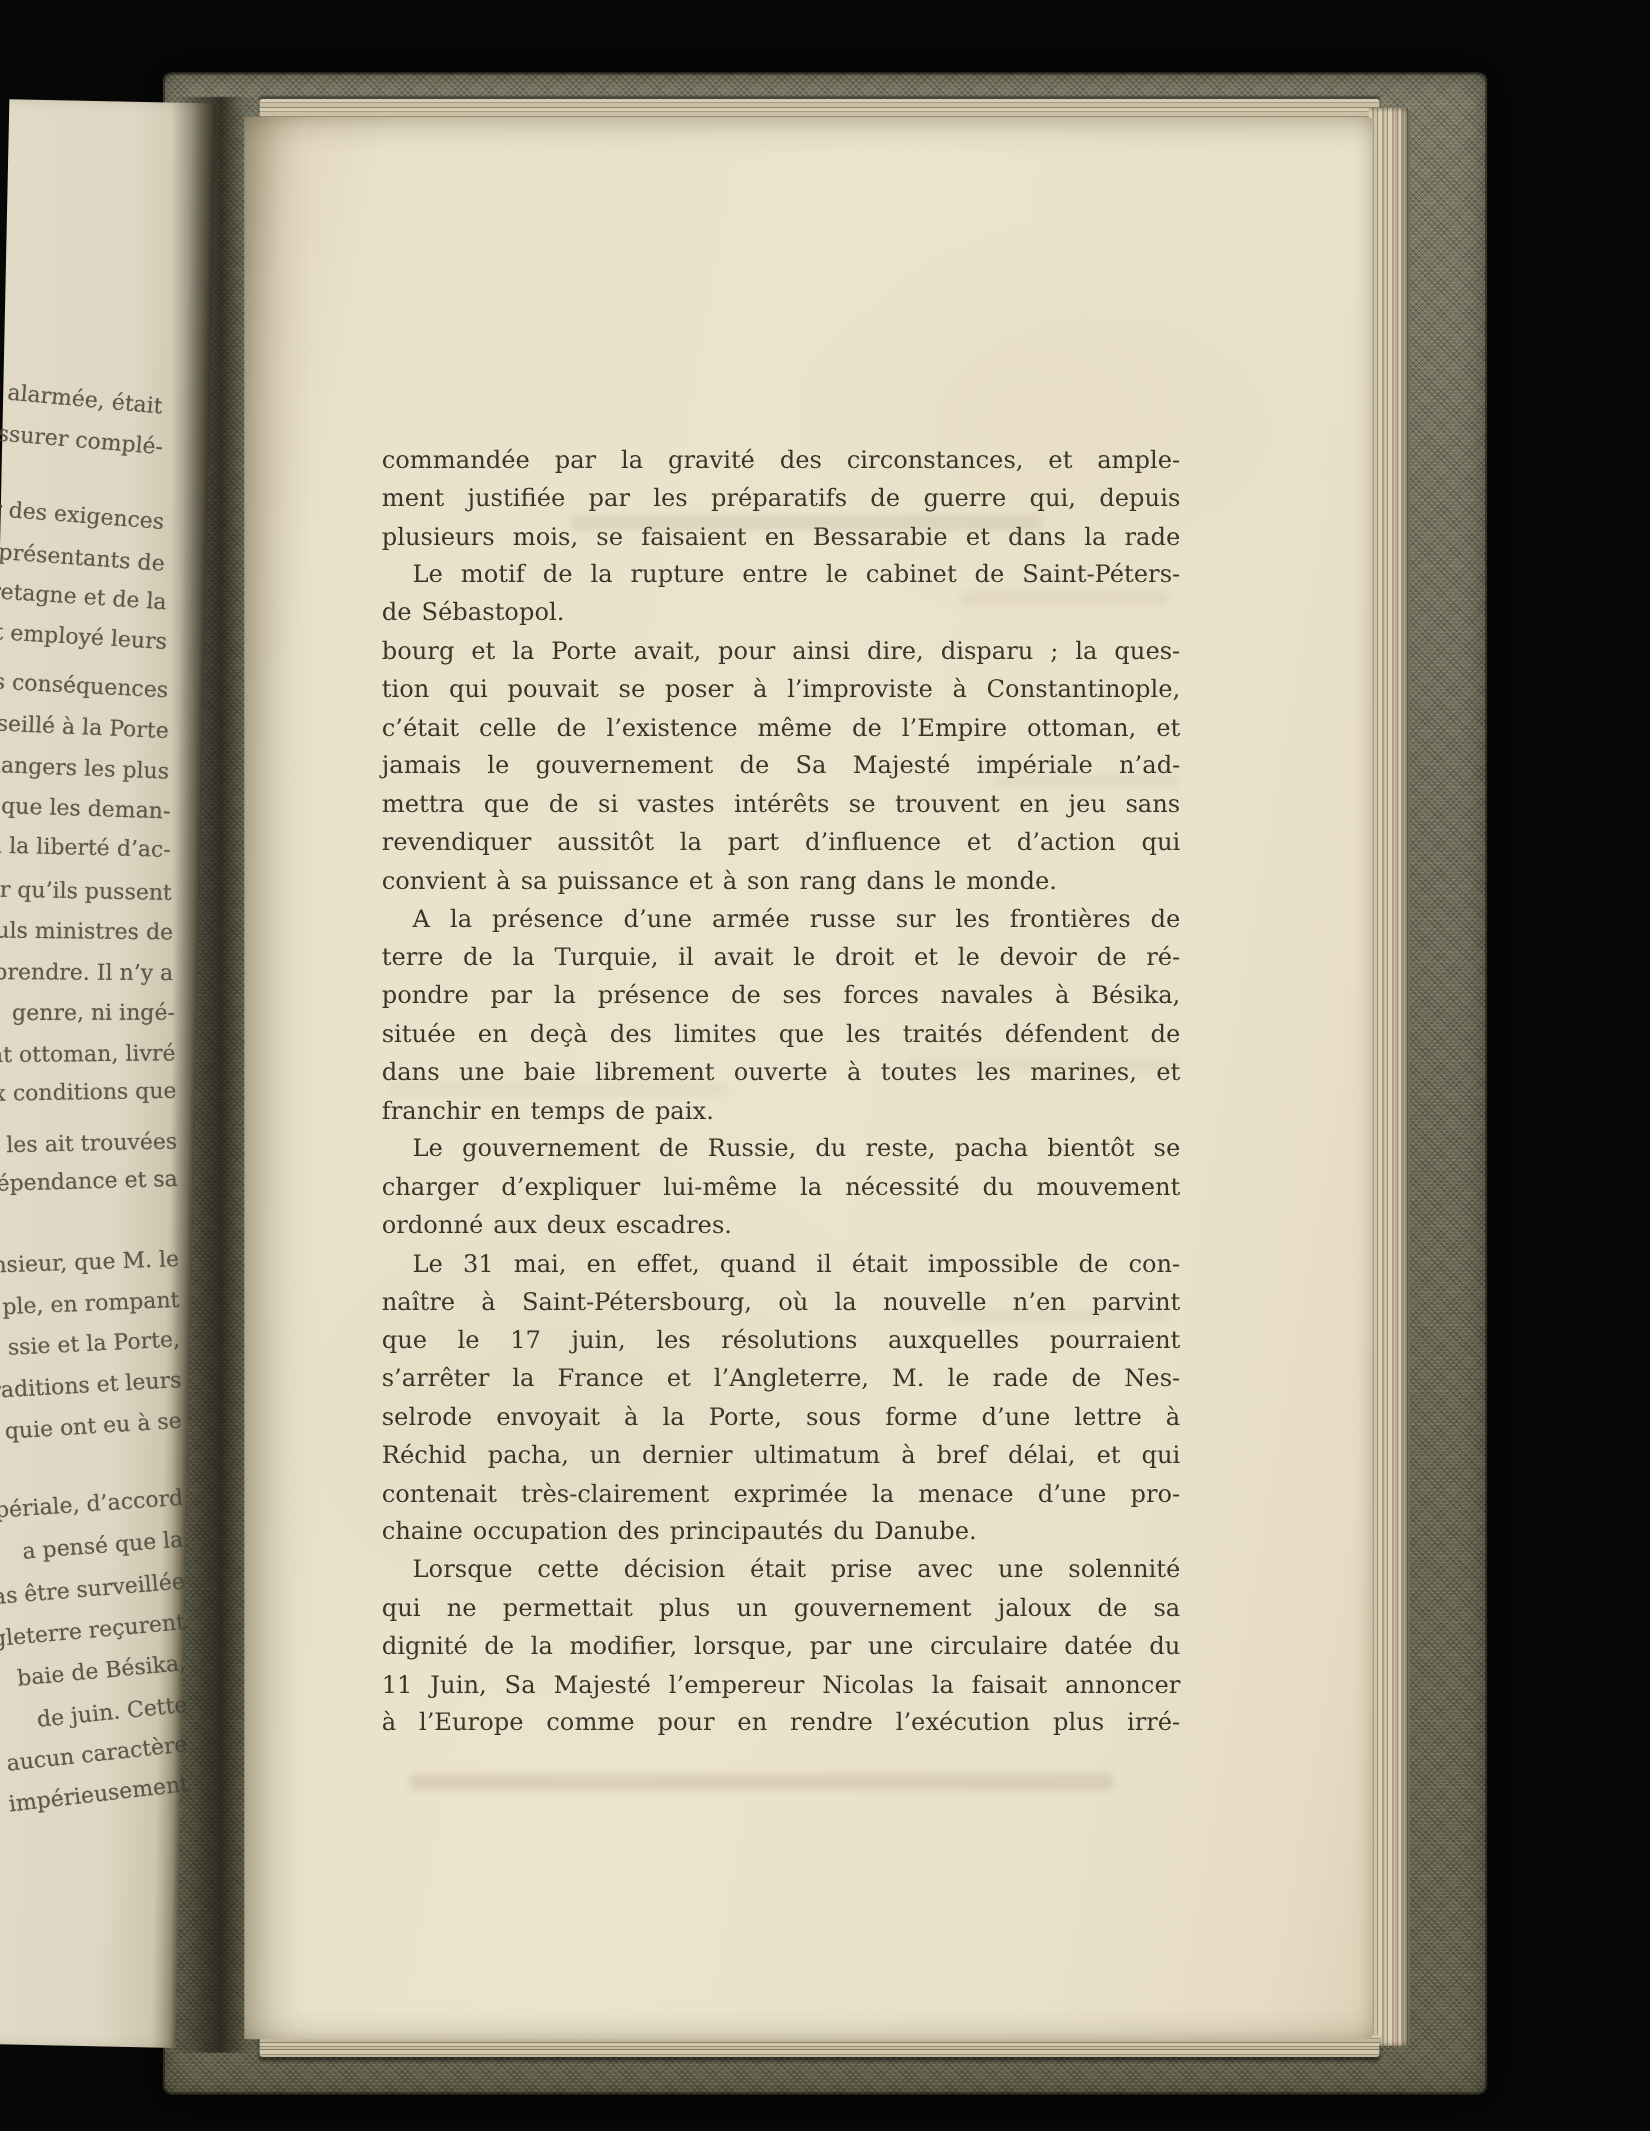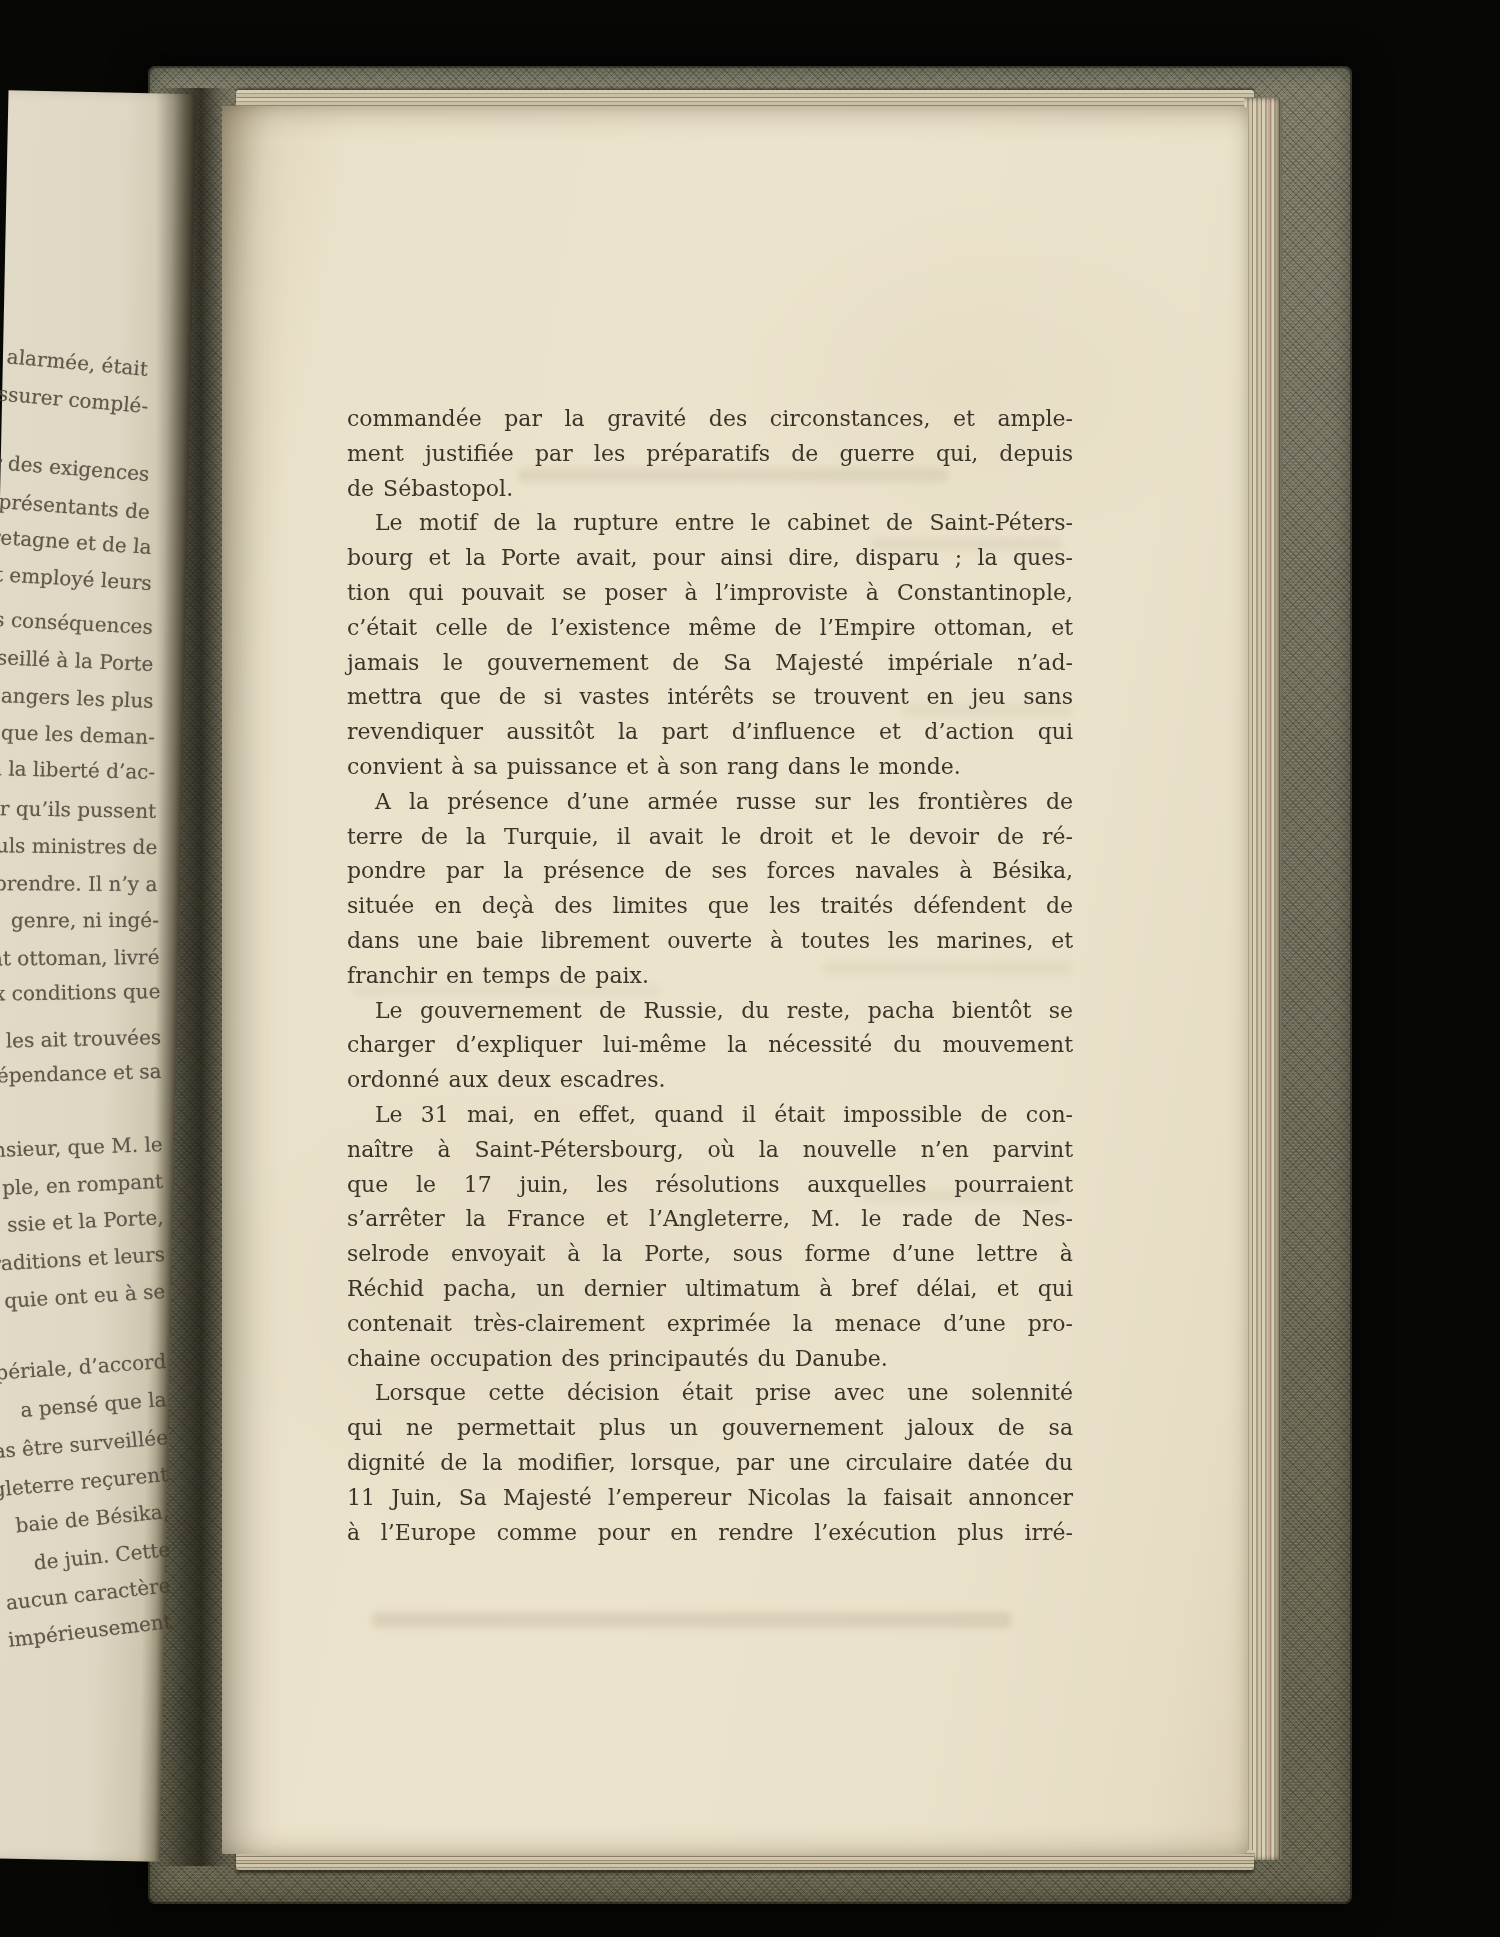--- a/index.html
+++ b/index.html
@@ -124,6 +124,7 @@
   <div id="body-text">
       <div class="line j">commandée par la gravité des circonstances, et ample-</div>
       <div class="line j">ment justifiée par les préparatifs de guerre qui, depuis</div>
+      <div class="line j">plusieurs mois, se faisaient en Bessarabie et dans la rade</div>
       <div class="line">de Sébastopol.</div>
       <div class="line ind j">Le motif de la rupture entre le cabinet de Saint-Péters-</div>
       <div class="line j">bourg et la Porte avait, pour ainsi dire, disparu ; la ques-</div>

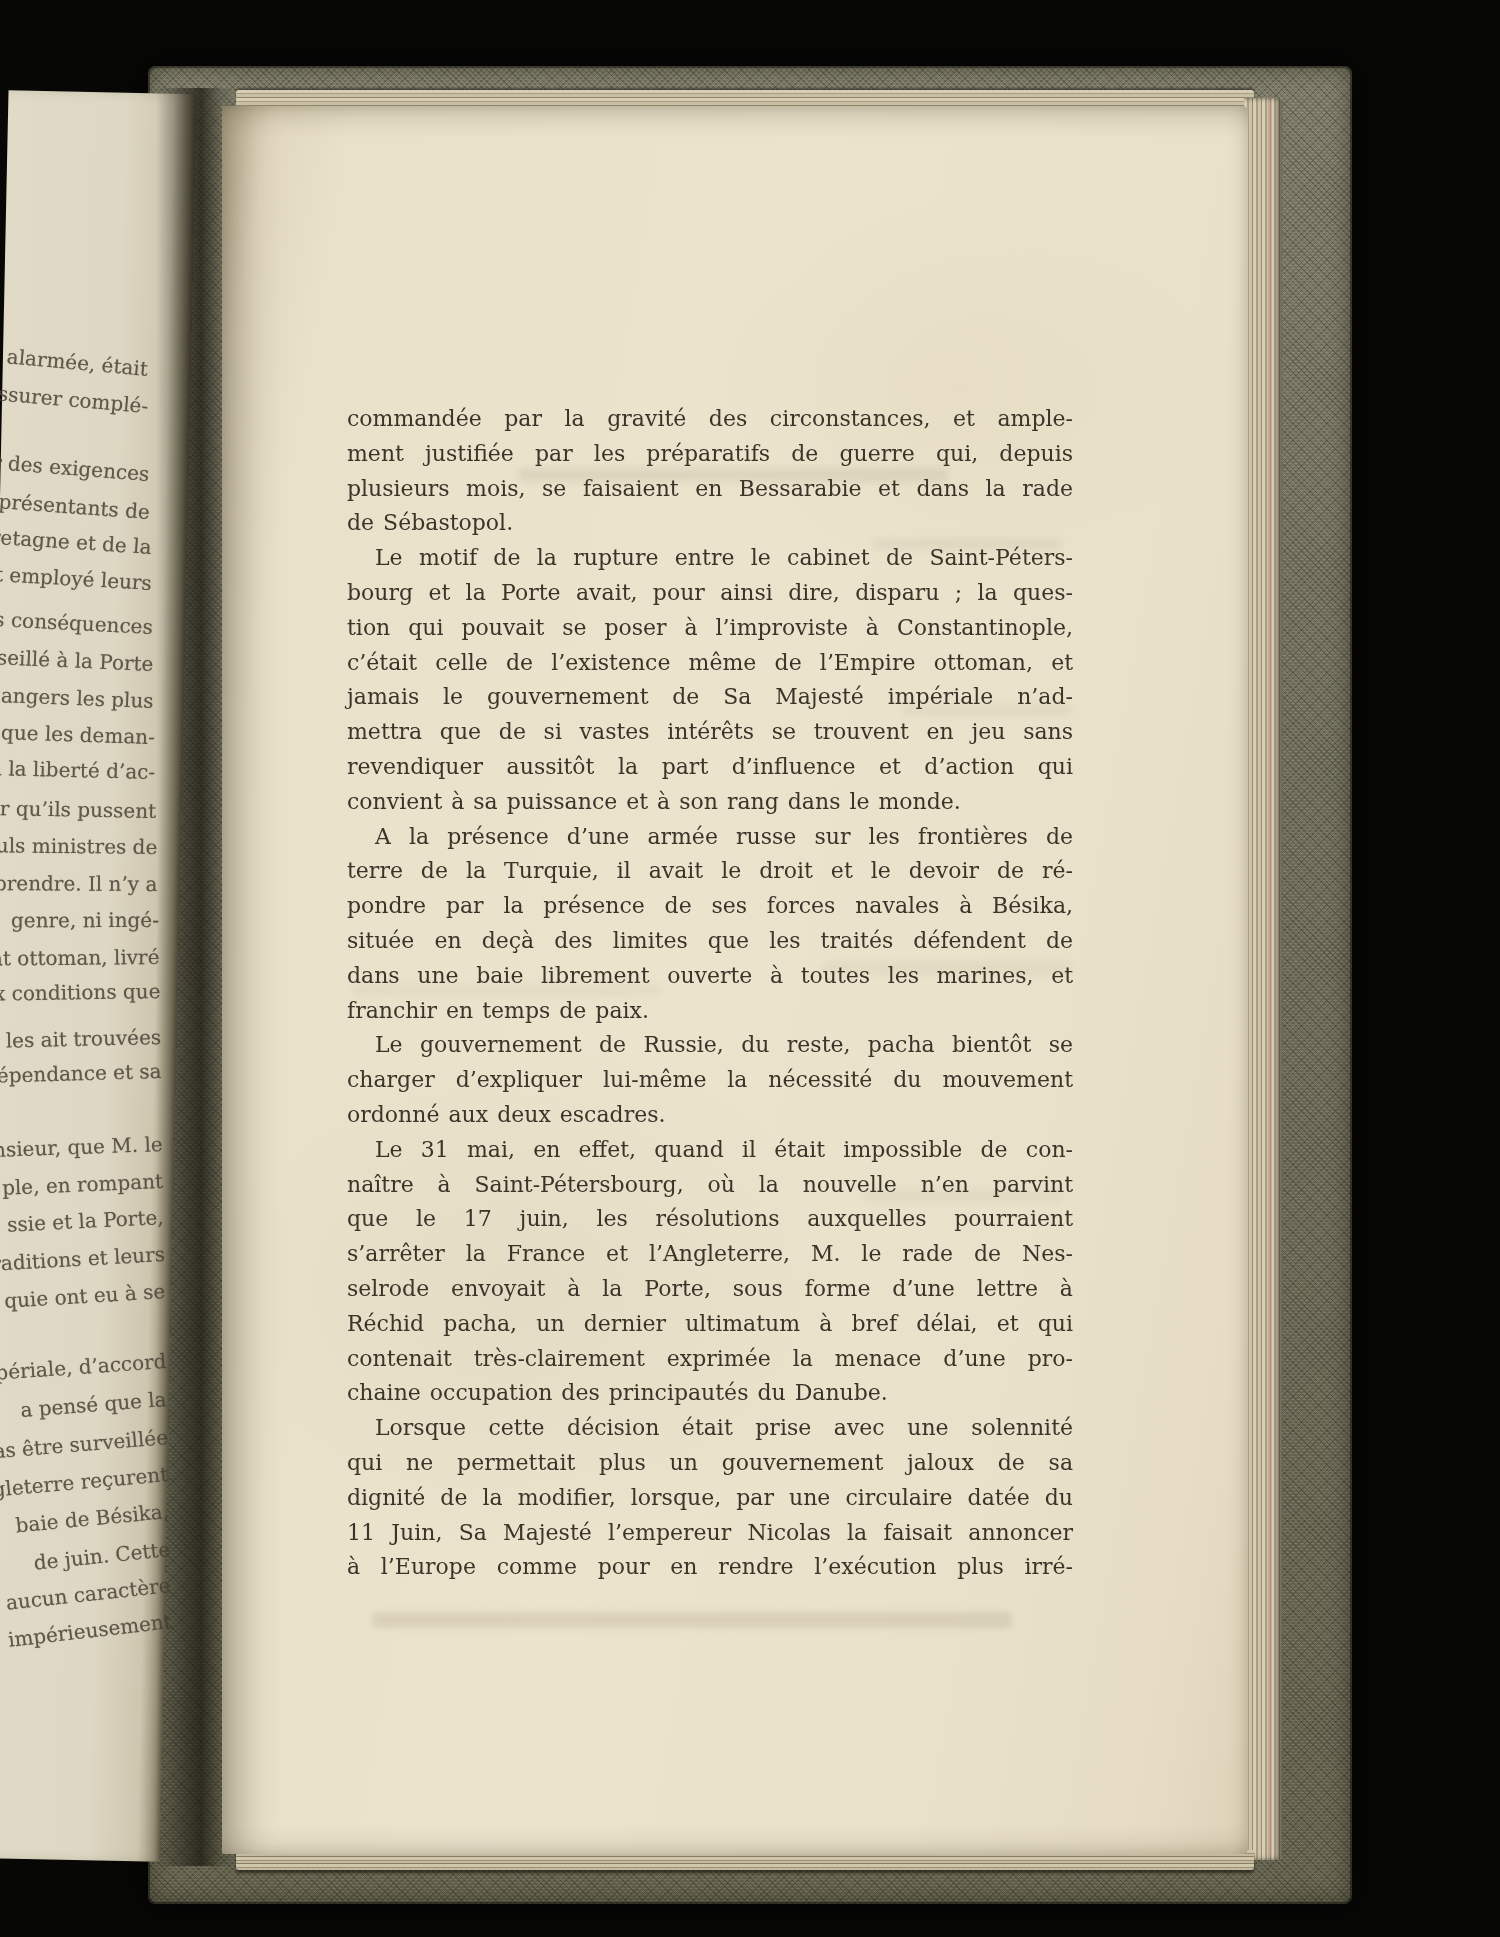--- a/index.html
+++ b/index.html
@@ -125,8 +125,8 @@
       <div class="line j">commandée par la gravité des circonstances, et ample-</div>
       <div class="line j">ment justifiée par les préparatifs de guerre qui, depuis</div>
       <div class="line j">plusieurs mois, se faisaient en Bessarabie et dans la rade</div>
+      <div class="line ind j">Le motif de la rupture entre le cabinet de Saint-Péters-</div>
       <div class="line">de Sébastopol.</div>
-      <div class="line ind j">Le motif de la rupture entre le cabinet de Saint-Péters-</div>
       <div class="line j">bourg et la Porte avait, pour ainsi dire, disparu ; la ques-</div>
       <div class="line j">tion qui pouvait se poser à l’improviste à Constantinople,</div>
       <div class="line j">c’était celle de l’existence même de l’Empire ottoman, et</div>

